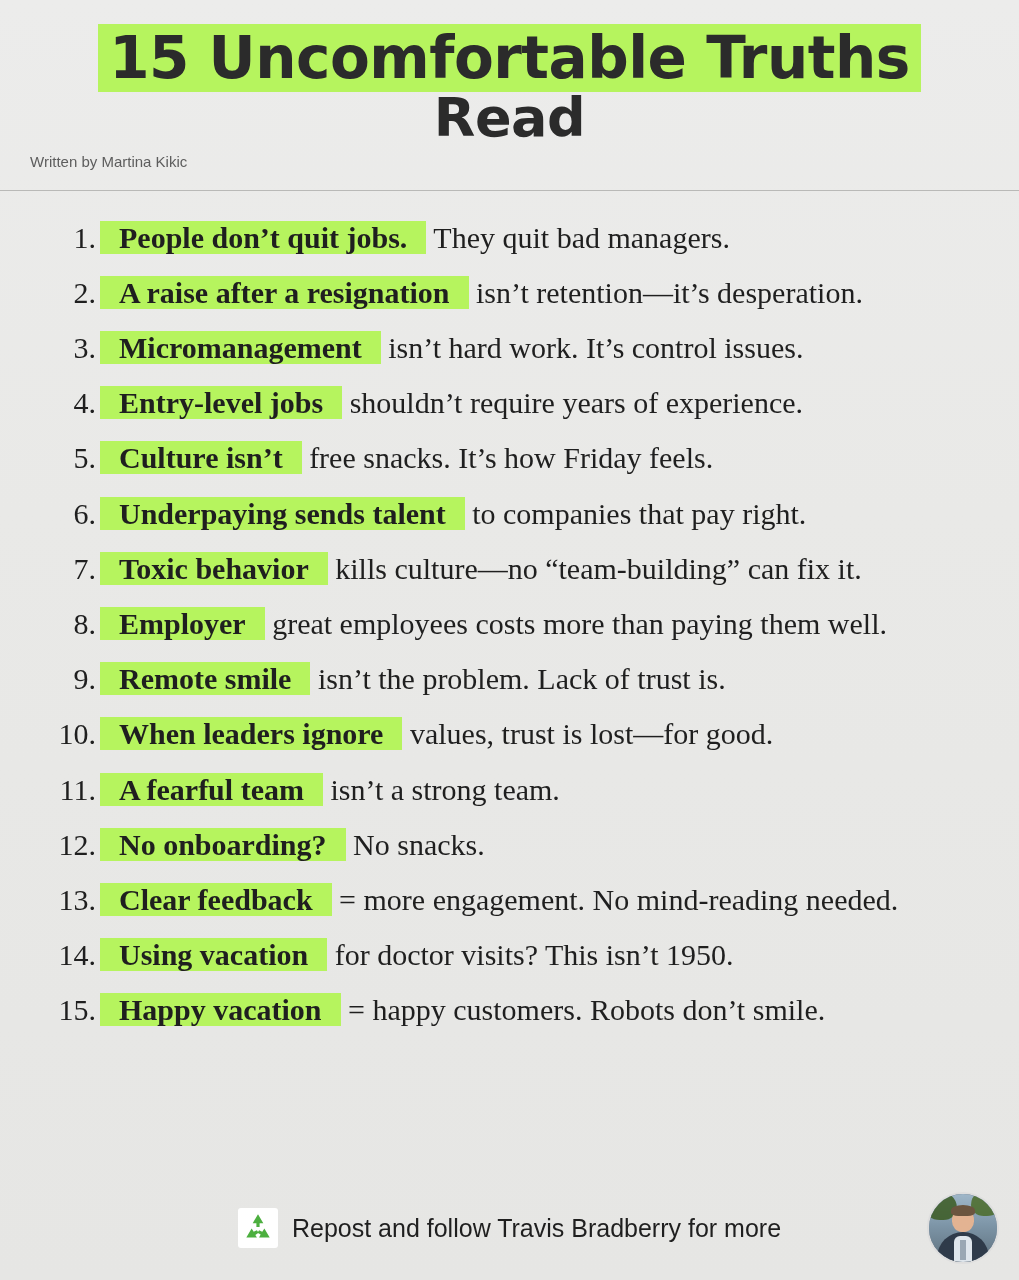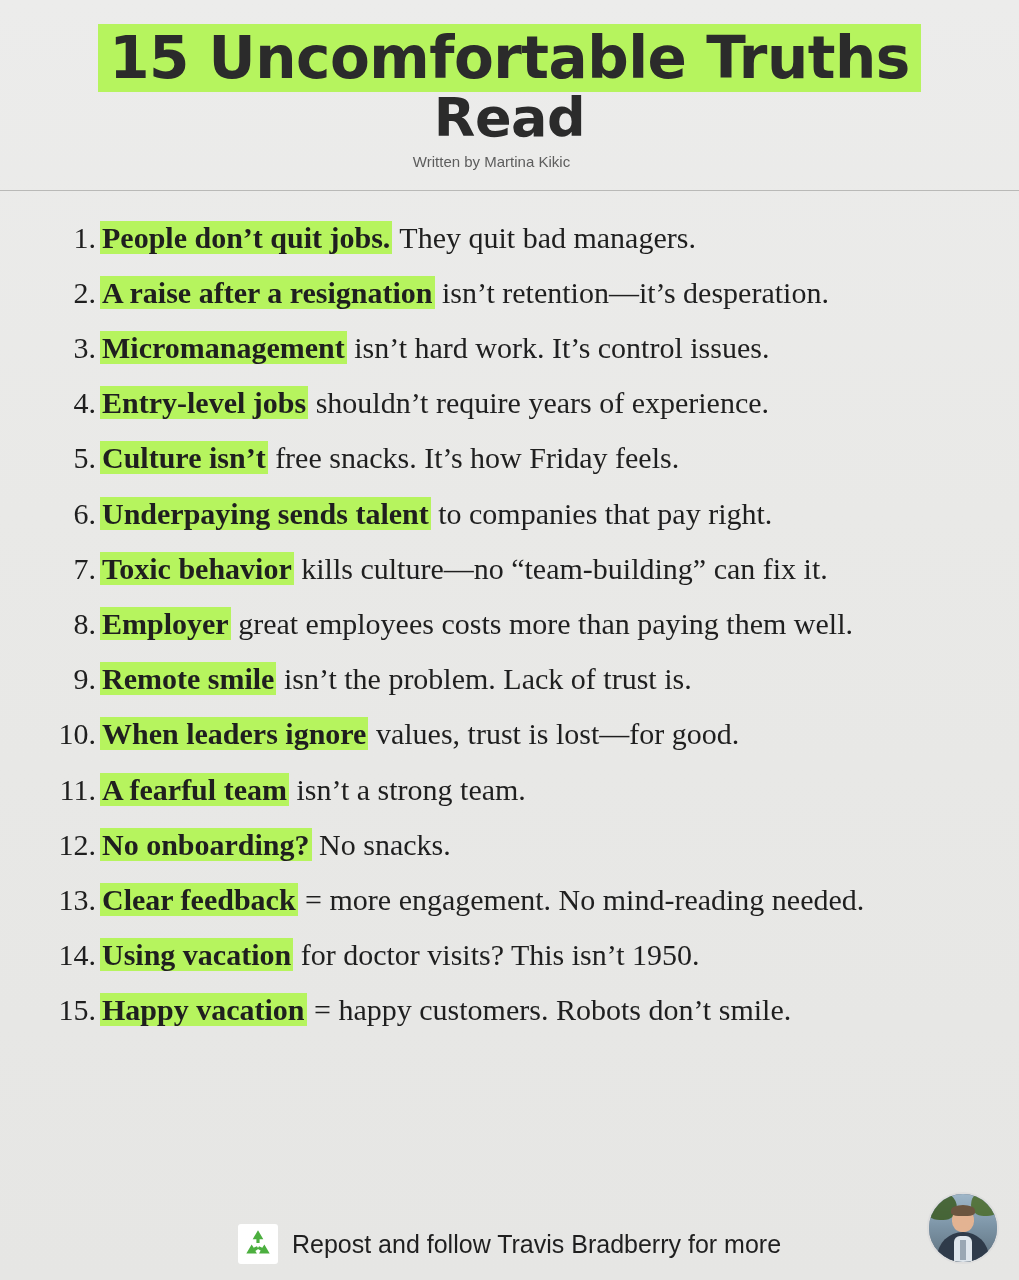--- a/index.html
+++ b/index.html
@@ -44,7 +44,7 @@
   }
   .byline {
     margin-top: 6px;
-    text-align: center;
+    text-align: left;
     padding-right: 36px;
     font-size: 15px;
     color: #5d5d5d;

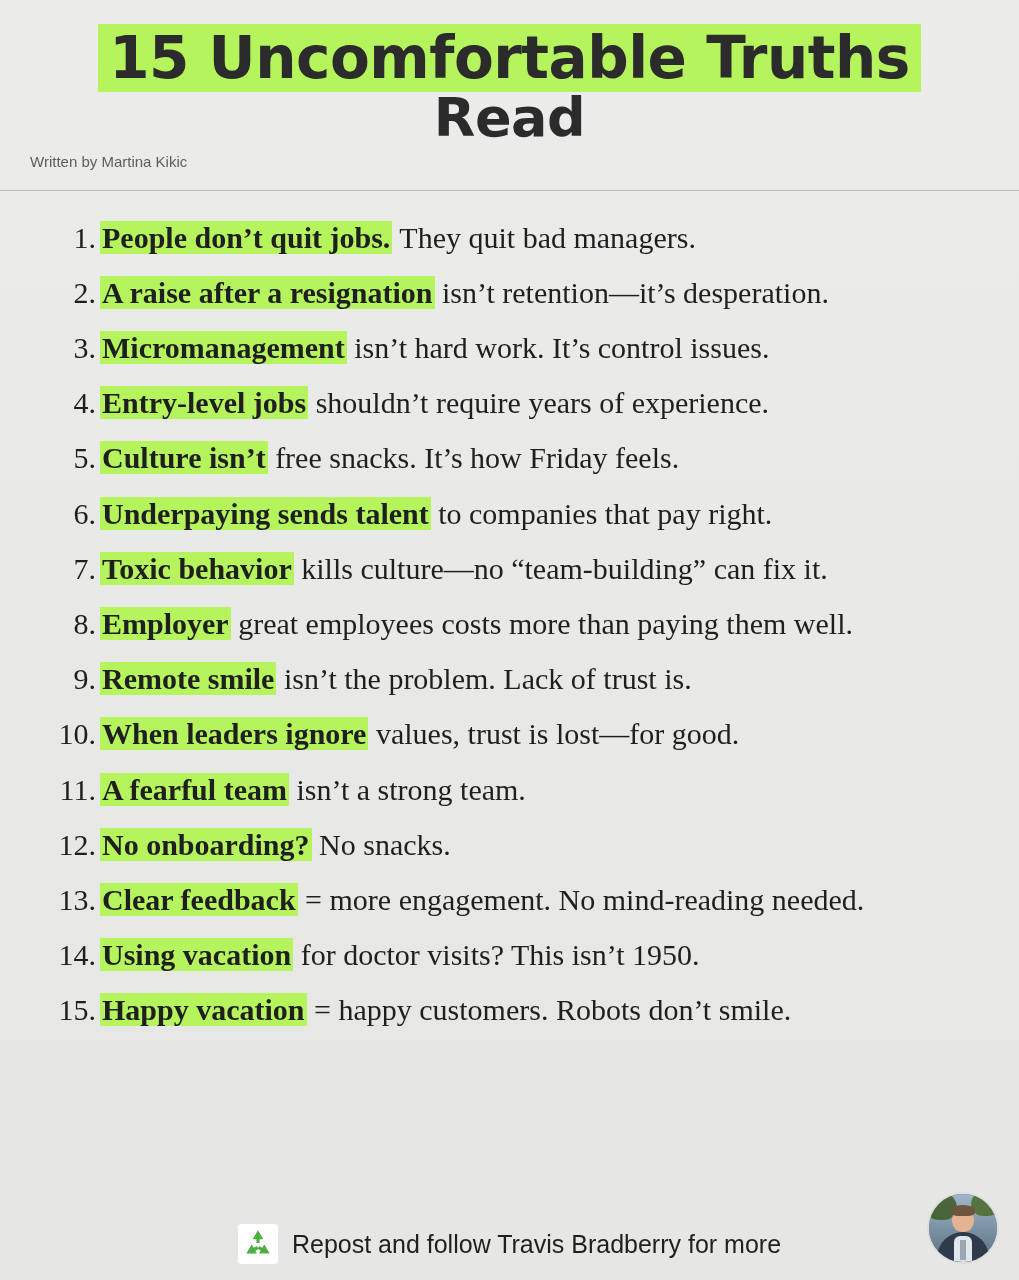--- a/index.html
+++ b/index.html
@@ -84,7 +84,7 @@
   .bold-hl {
     font-weight: bold;
     background: #b6f45e;
-    padding: 0 2px;
+    padding: 0 19px;
     box-decoration-break: clone;
     -webkit-box-decoration-break: clone;
   }

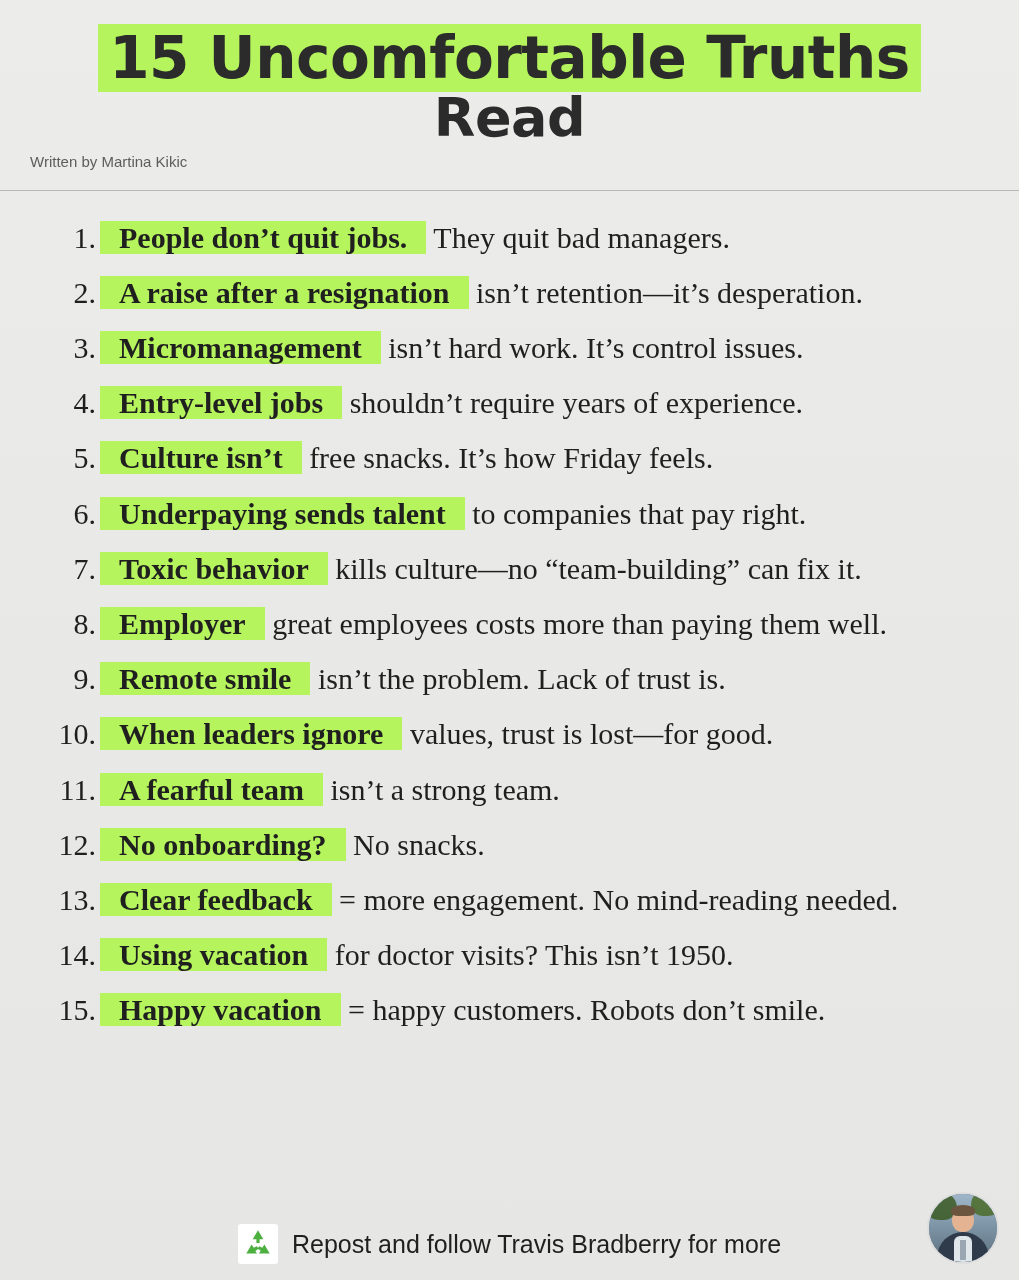--- a/index.html
+++ b/index.html
@@ -95,7 +95,7 @@
     position: absolute;
     left: 0;
     right: 0;
-    bottom: 0;
+    bottom: 16px;
     height: 72px;
     display: flex;
     align-items: center;

